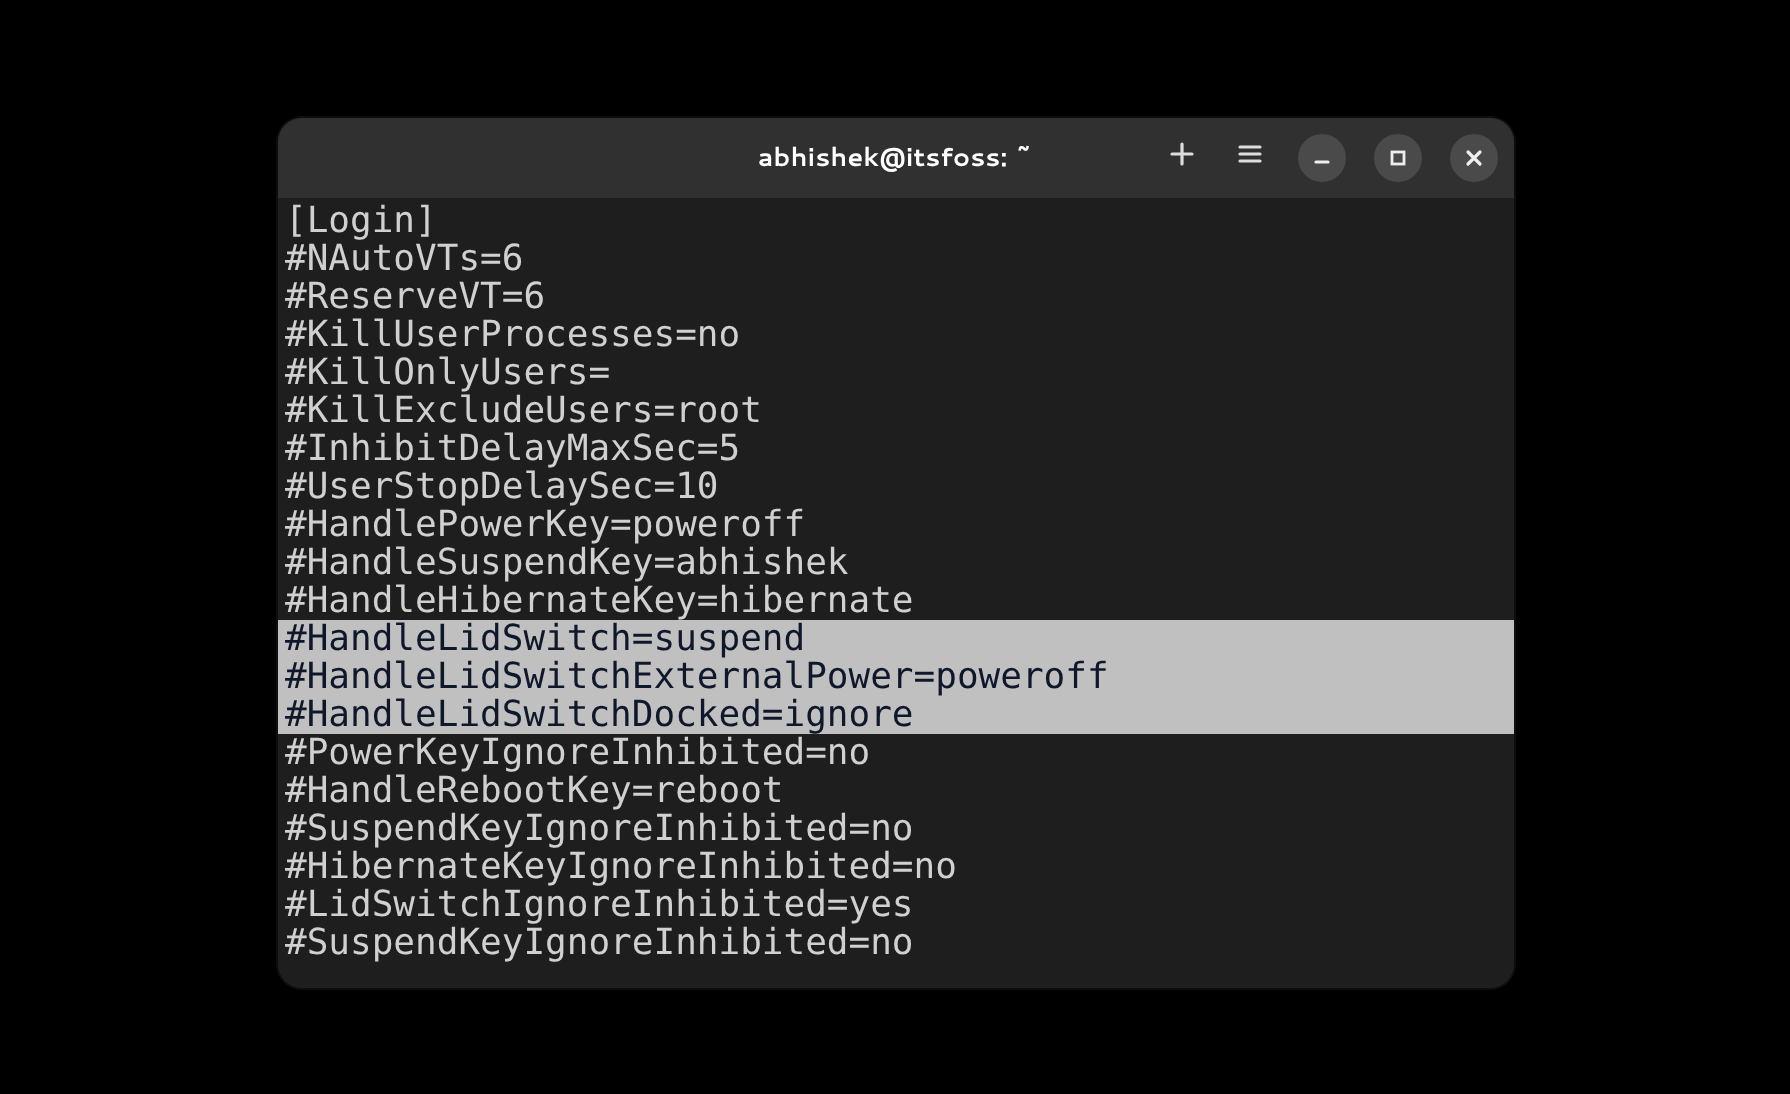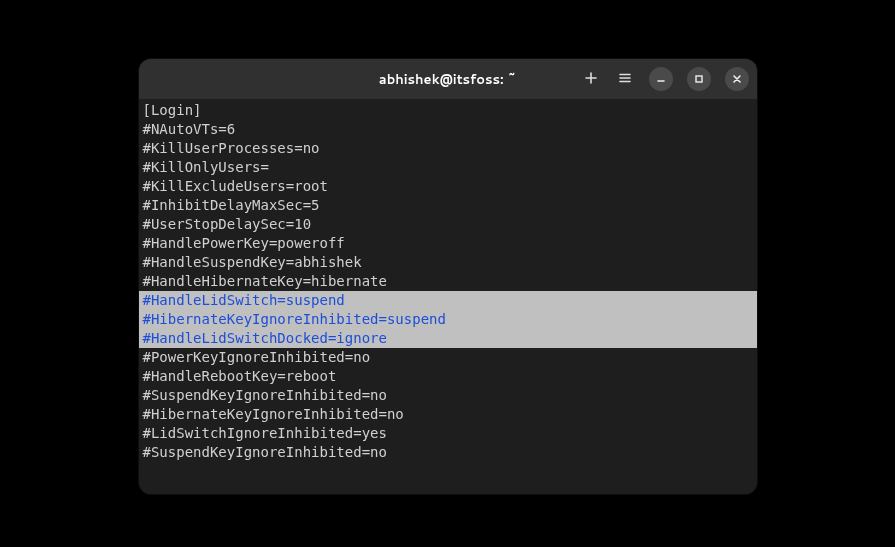--- a/index.html
+++ b/index.html
@@ -73,7 +73,7 @@
     flex: 1;
     background: #1e1e1e;
     color: #d0d0d0;
-    font-size: 14px;
+    font-size: 18px;
     line-height: 19px;
     overflow: hidden;
     padding-top: 2px;

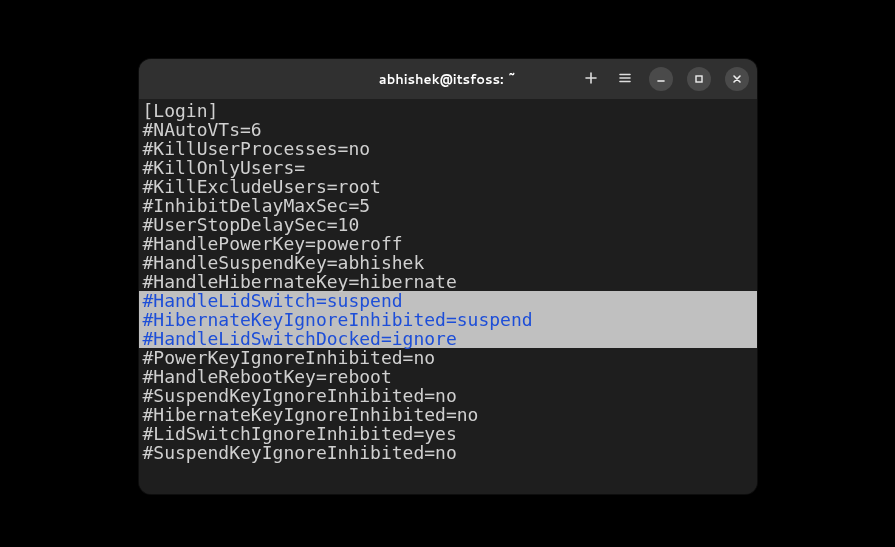--- a/index.html
+++ b/index.html
@@ -124,6 +124,7 @@
   <div class="term" id="term">
       <div class="line">[Login]</div>
       <div class="line">#NAutoVTs=6</div>
+      <div class="line">#ReserveVT=6</div>
       <div class="line">#KillUserProcesses=no</div>
       <div class="line">#KillOnlyUsers=</div>
       <div class="line">#KillExcludeUsers=root</div>

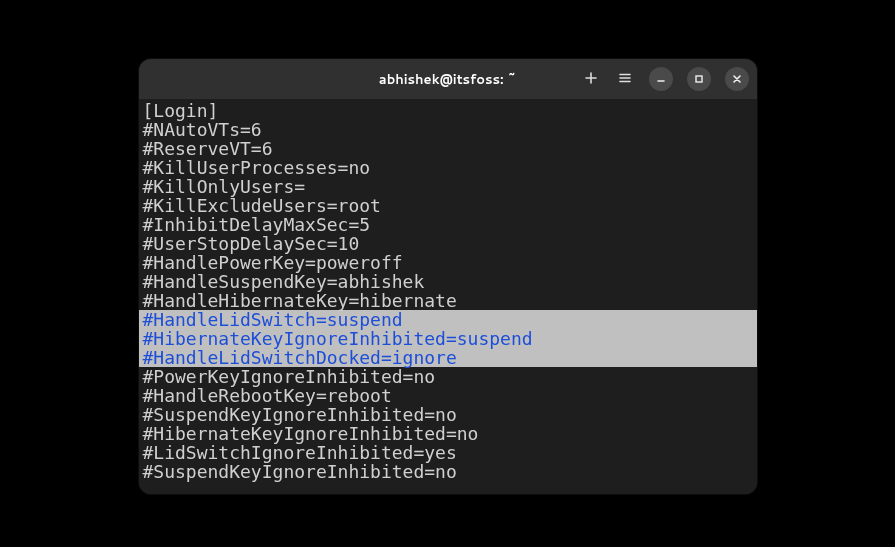--- a/index.html
+++ b/index.html
@@ -84,7 +84,7 @@
   }
   .line.hl {
     background: #c0c0c0;
-    color: #1d4ed8;
+    color: #0f172a;
   }
 </style>
 </head>

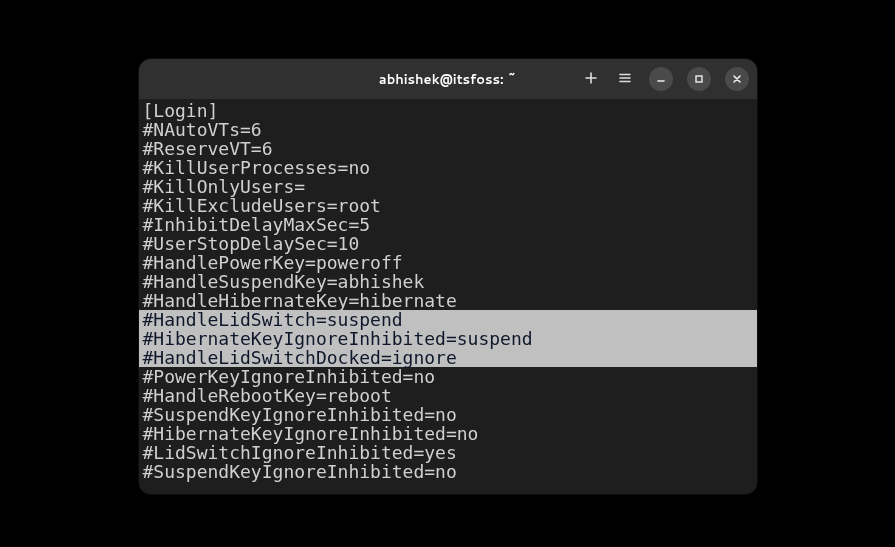--- a/index.html
+++ b/index.html
@@ -134,7 +134,7 @@
       <div class="line">#HandleSuspendKey=abhishek</div>
       <div class="line">#HandleHibernateKey=hibernate</div>
       <div class="line hl">#HandleLidSwitch=suspend</div>
-      <div class="line hl">#HibernateKeyIgnoreInhibited=suspend</div>
+      <div class="line hl">#HandleLidSwitchExternalPower=poweroff</div>
       <div class="line hl">#HandleLidSwitchDocked=ignore</div>
       <div class="line">#PowerKeyIgnoreInhibited=no</div>
       <div class="line">#HandleRebootKey=reboot</div>

